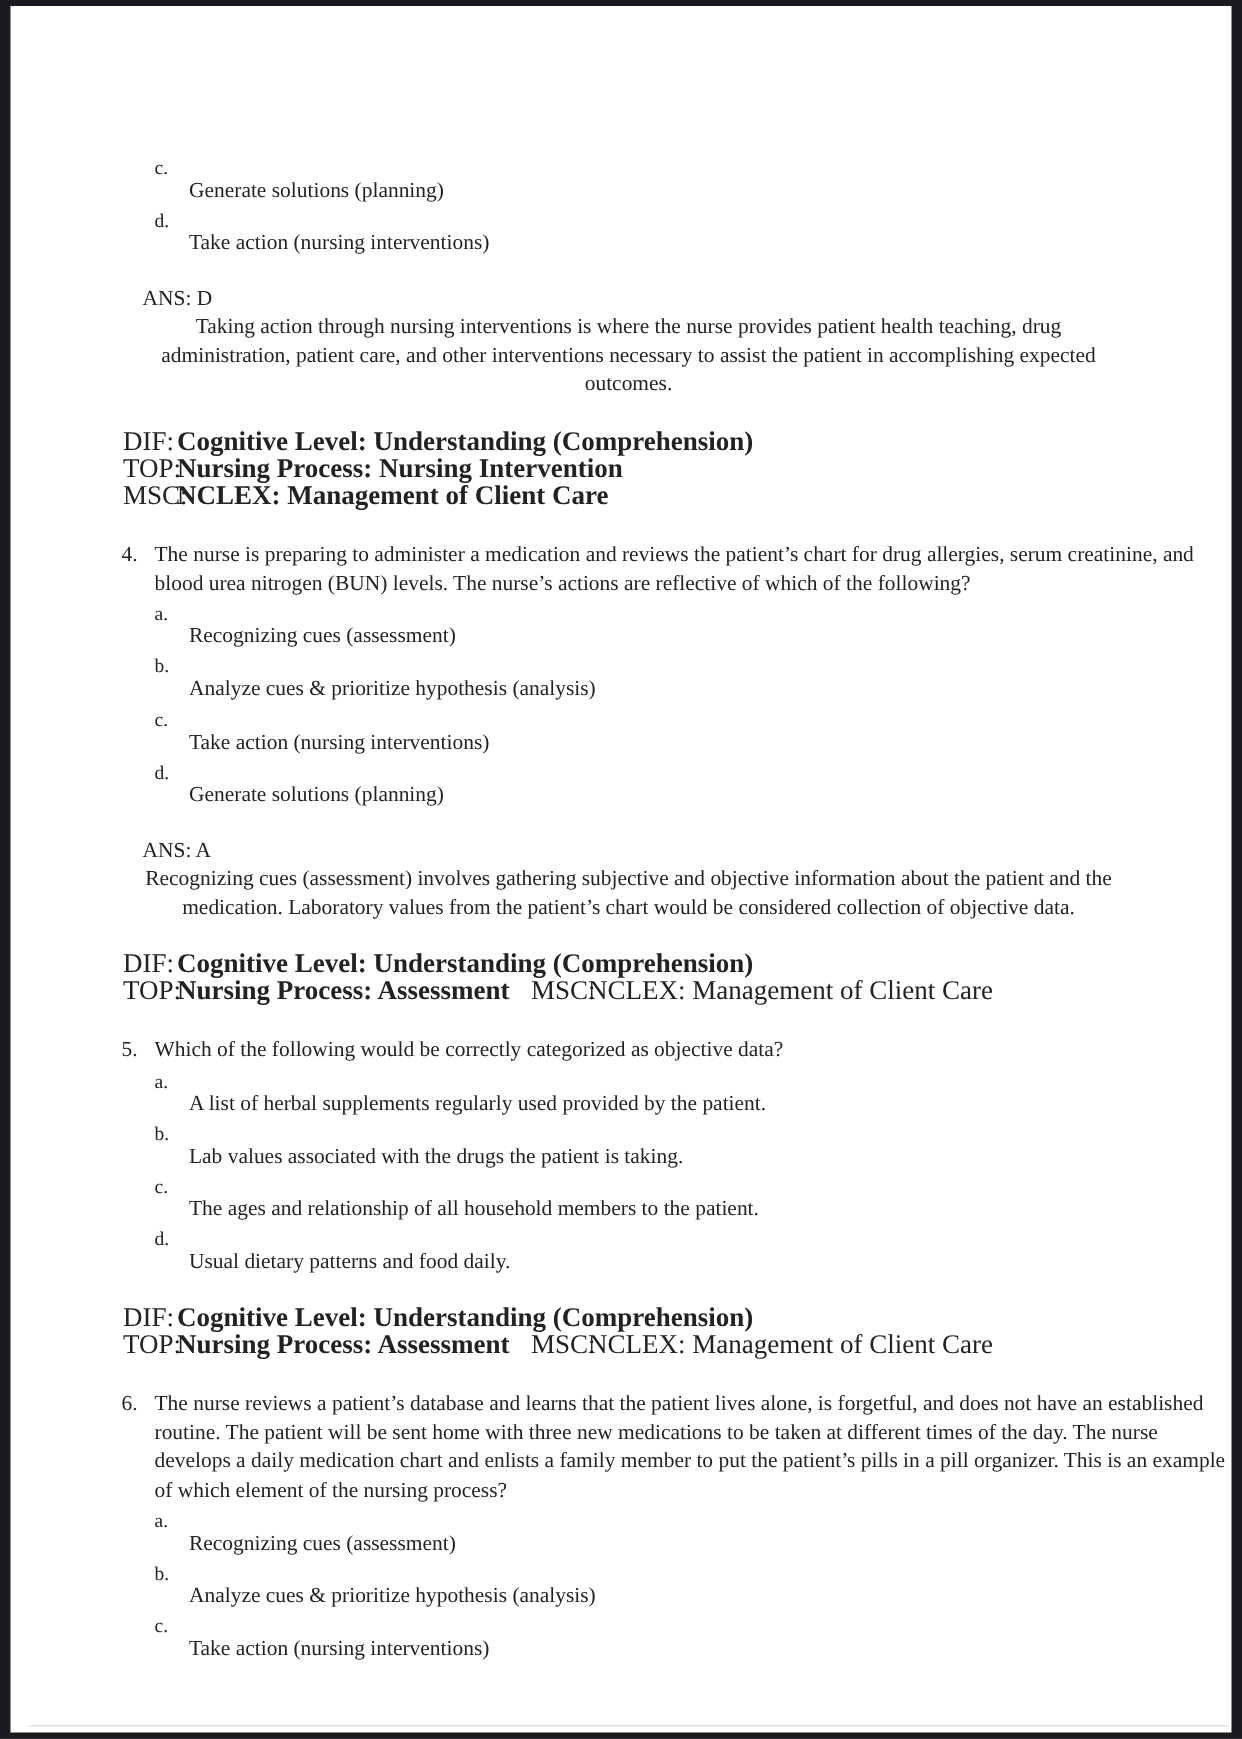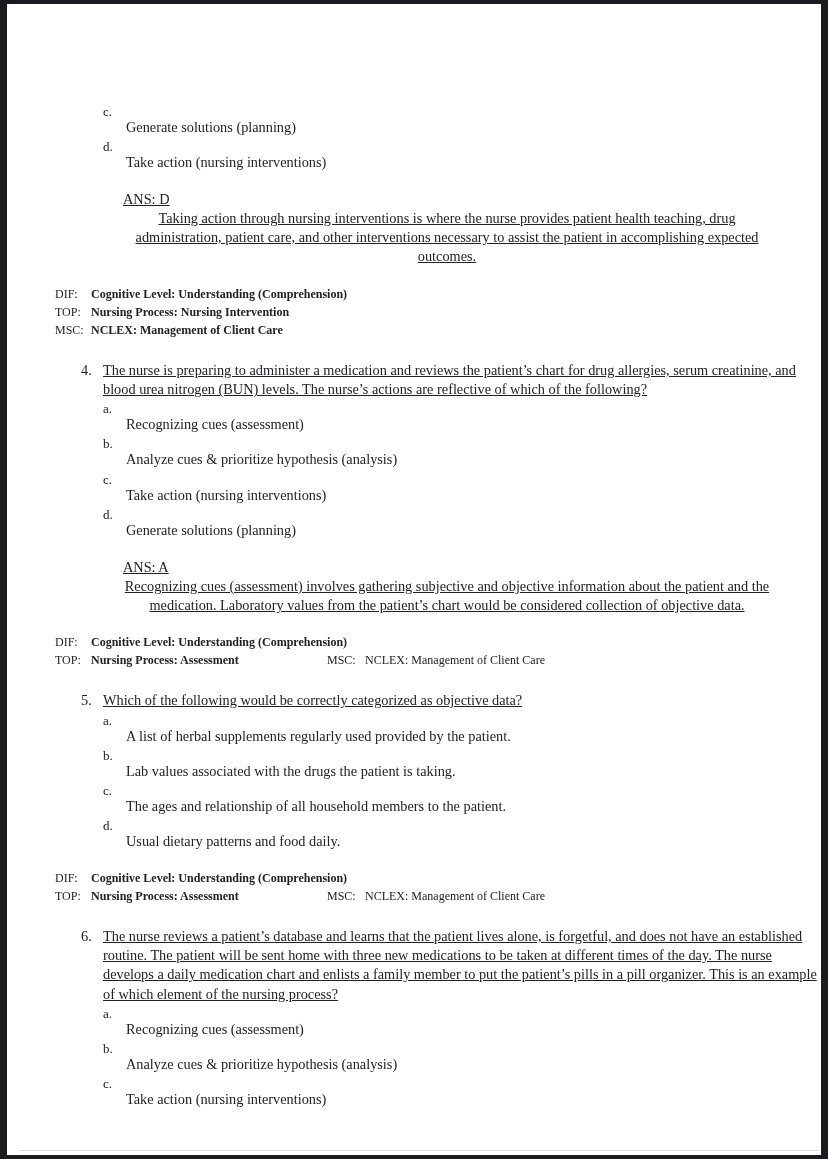--- a/index.html
+++ b/index.html
@@ -78,10 +78,9 @@
   }
 
   .ans-block {
-    margin-left: 116px;
+    margin-left: 88px;
     margin-top: 18px;
     width: 648px;
-    text-decoration: underline;
   }
   .ans-label {
     line-height: 19.1px;

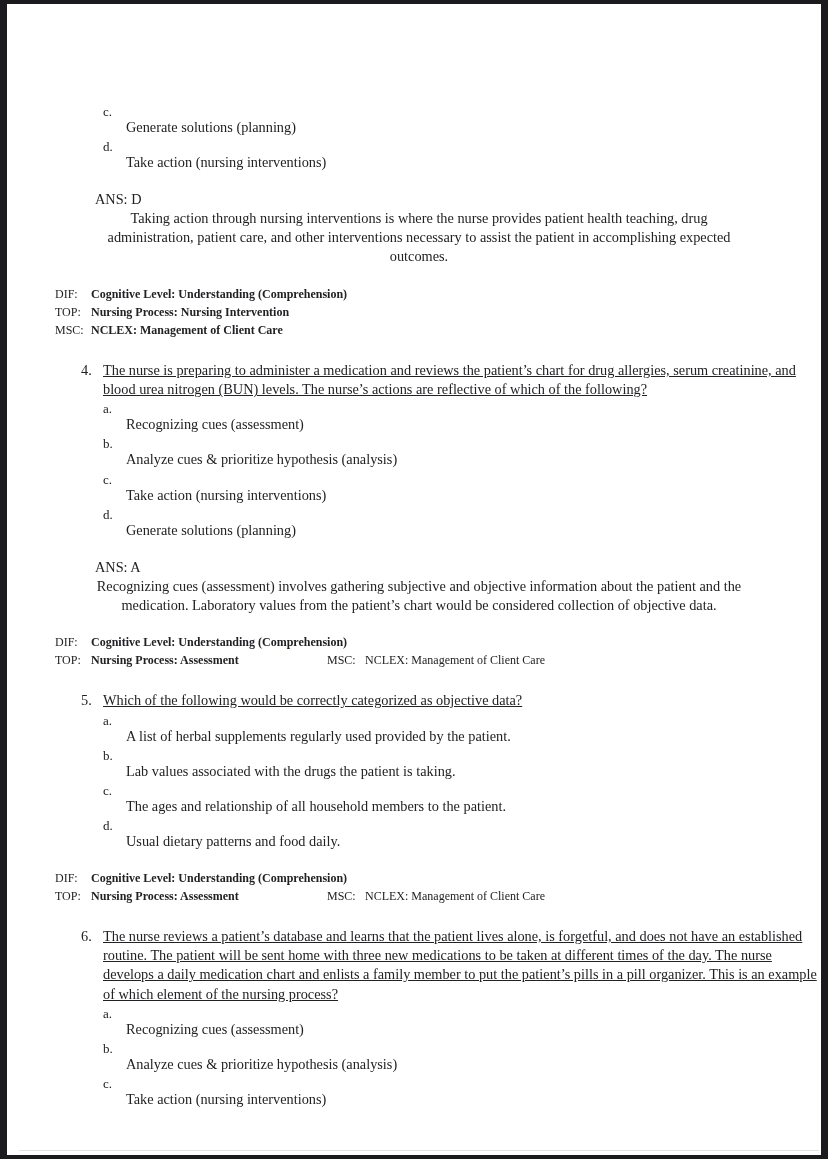--- a/index.html
+++ b/index.html
@@ -91,9 +91,9 @@
   }
 
   .meta-block {
-    margin-left: 48px;
+    margin-left: 75px;
     margin-top: 18px;
-    font-size: 12px;
+    font-size: 18px;
     line-height: 18.2px;
   }
   .meta-row {

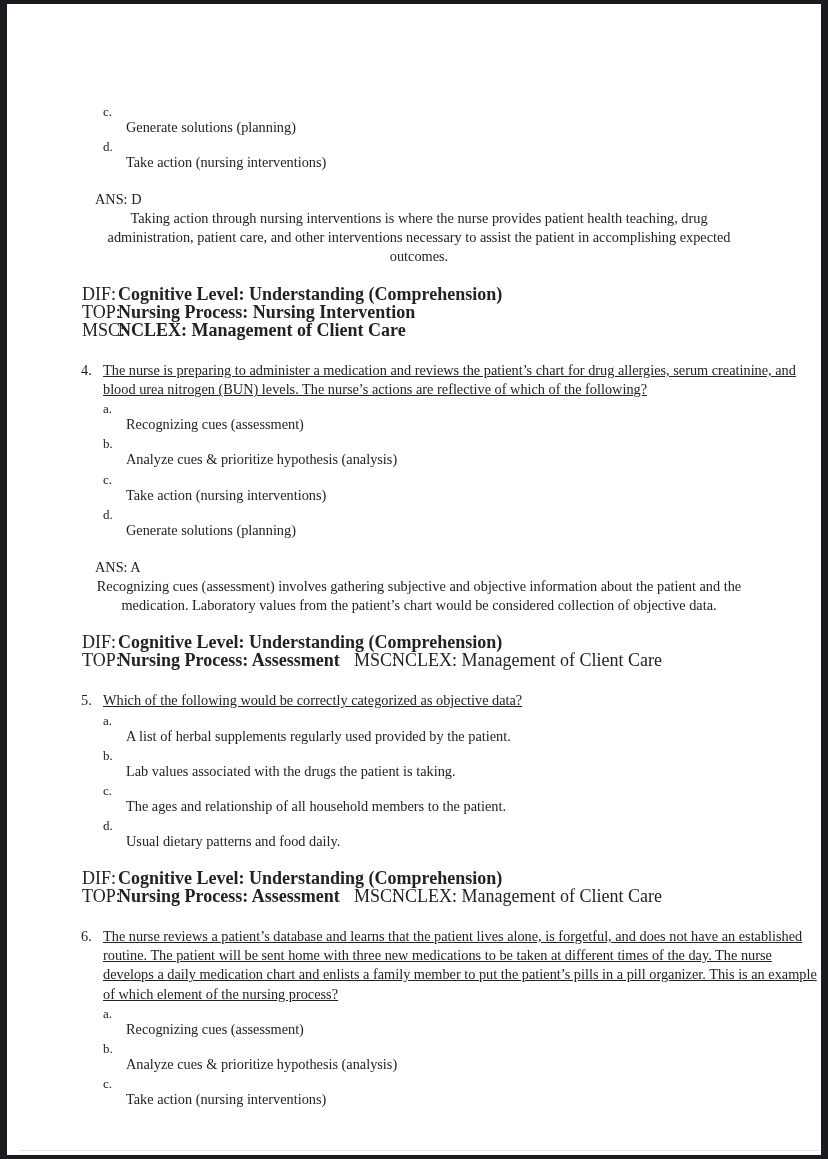--- a/index.html
+++ b/index.html
@@ -137,7 +137,6 @@
     flex: 1 1 auto;
     width: 650px;
     line-height: 19.1px;
-    text-decoration: underline;
   }
   .q-options {
     margin-top: 0;

